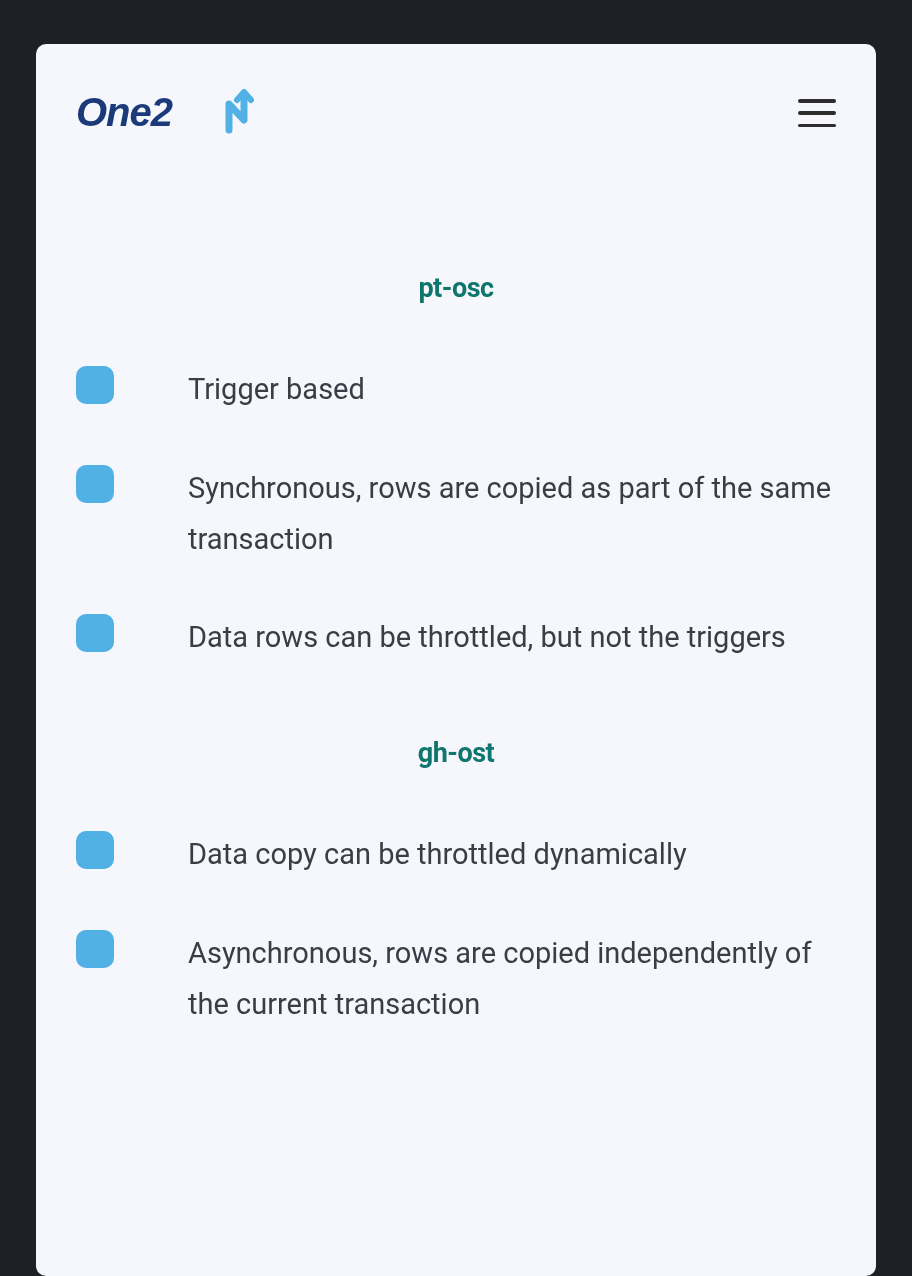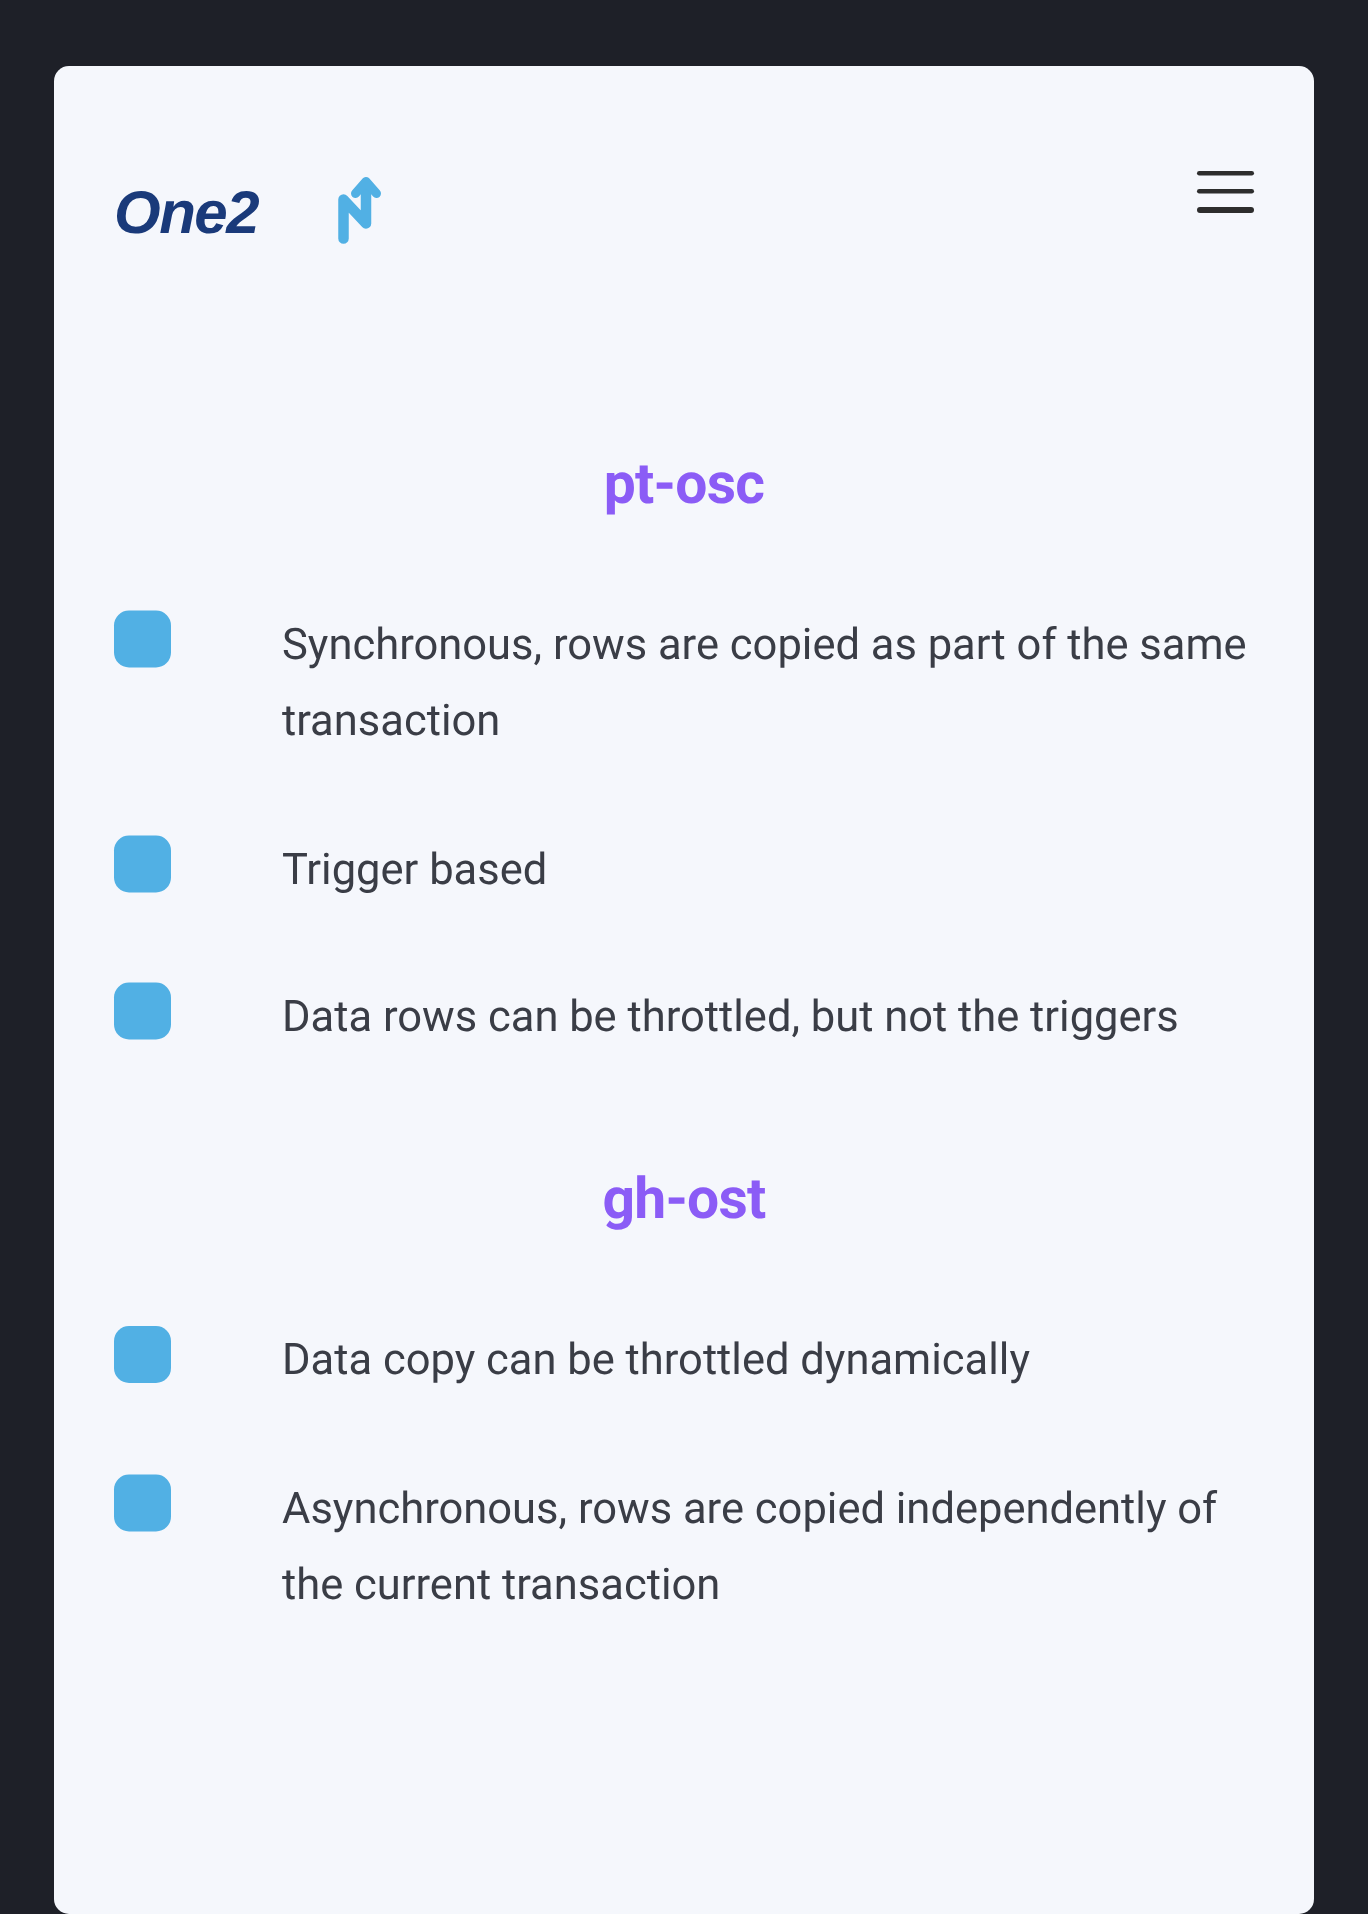--- a/index.html
+++ b/index.html
@@ -31,7 +31,6 @@
     .logo {
       display: flex;
       align-items: center;
-      margin-top: 29px;
     }
     .hamburger {
       display: flex;

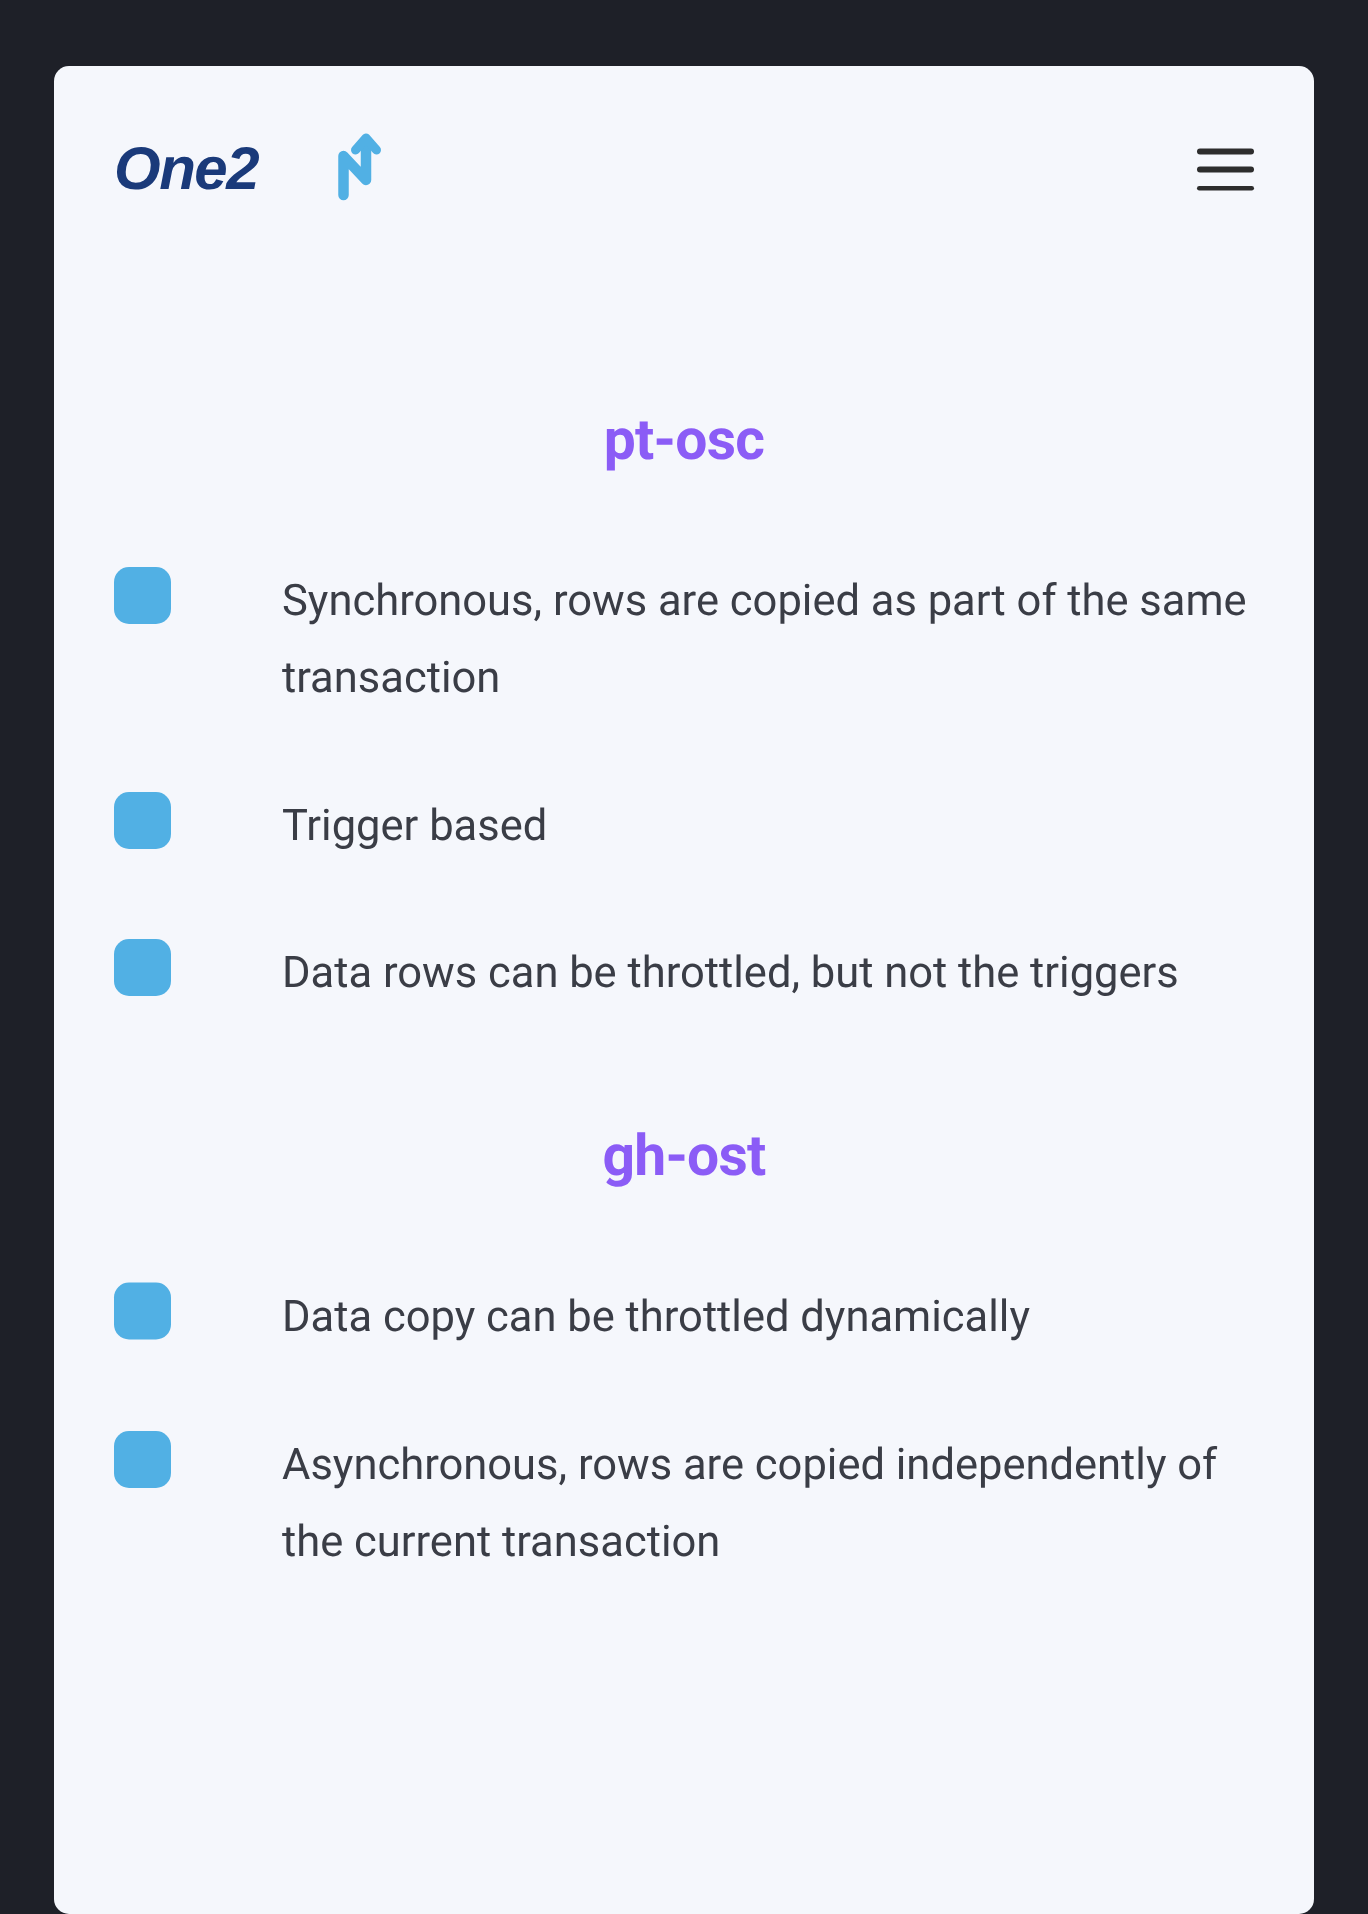--- a/index.html
+++ b/index.html
@@ -48,9 +48,9 @@
     }
     .section-title {
       text-align: center;
-      font-size: 38px;
+      font-size: 27px;
       font-weight: 700;
-      color: #8b5cf6;
+      color: #0f766e;
       margin-bottom: 60px;
       letter-spacing: -0.5px;
     }

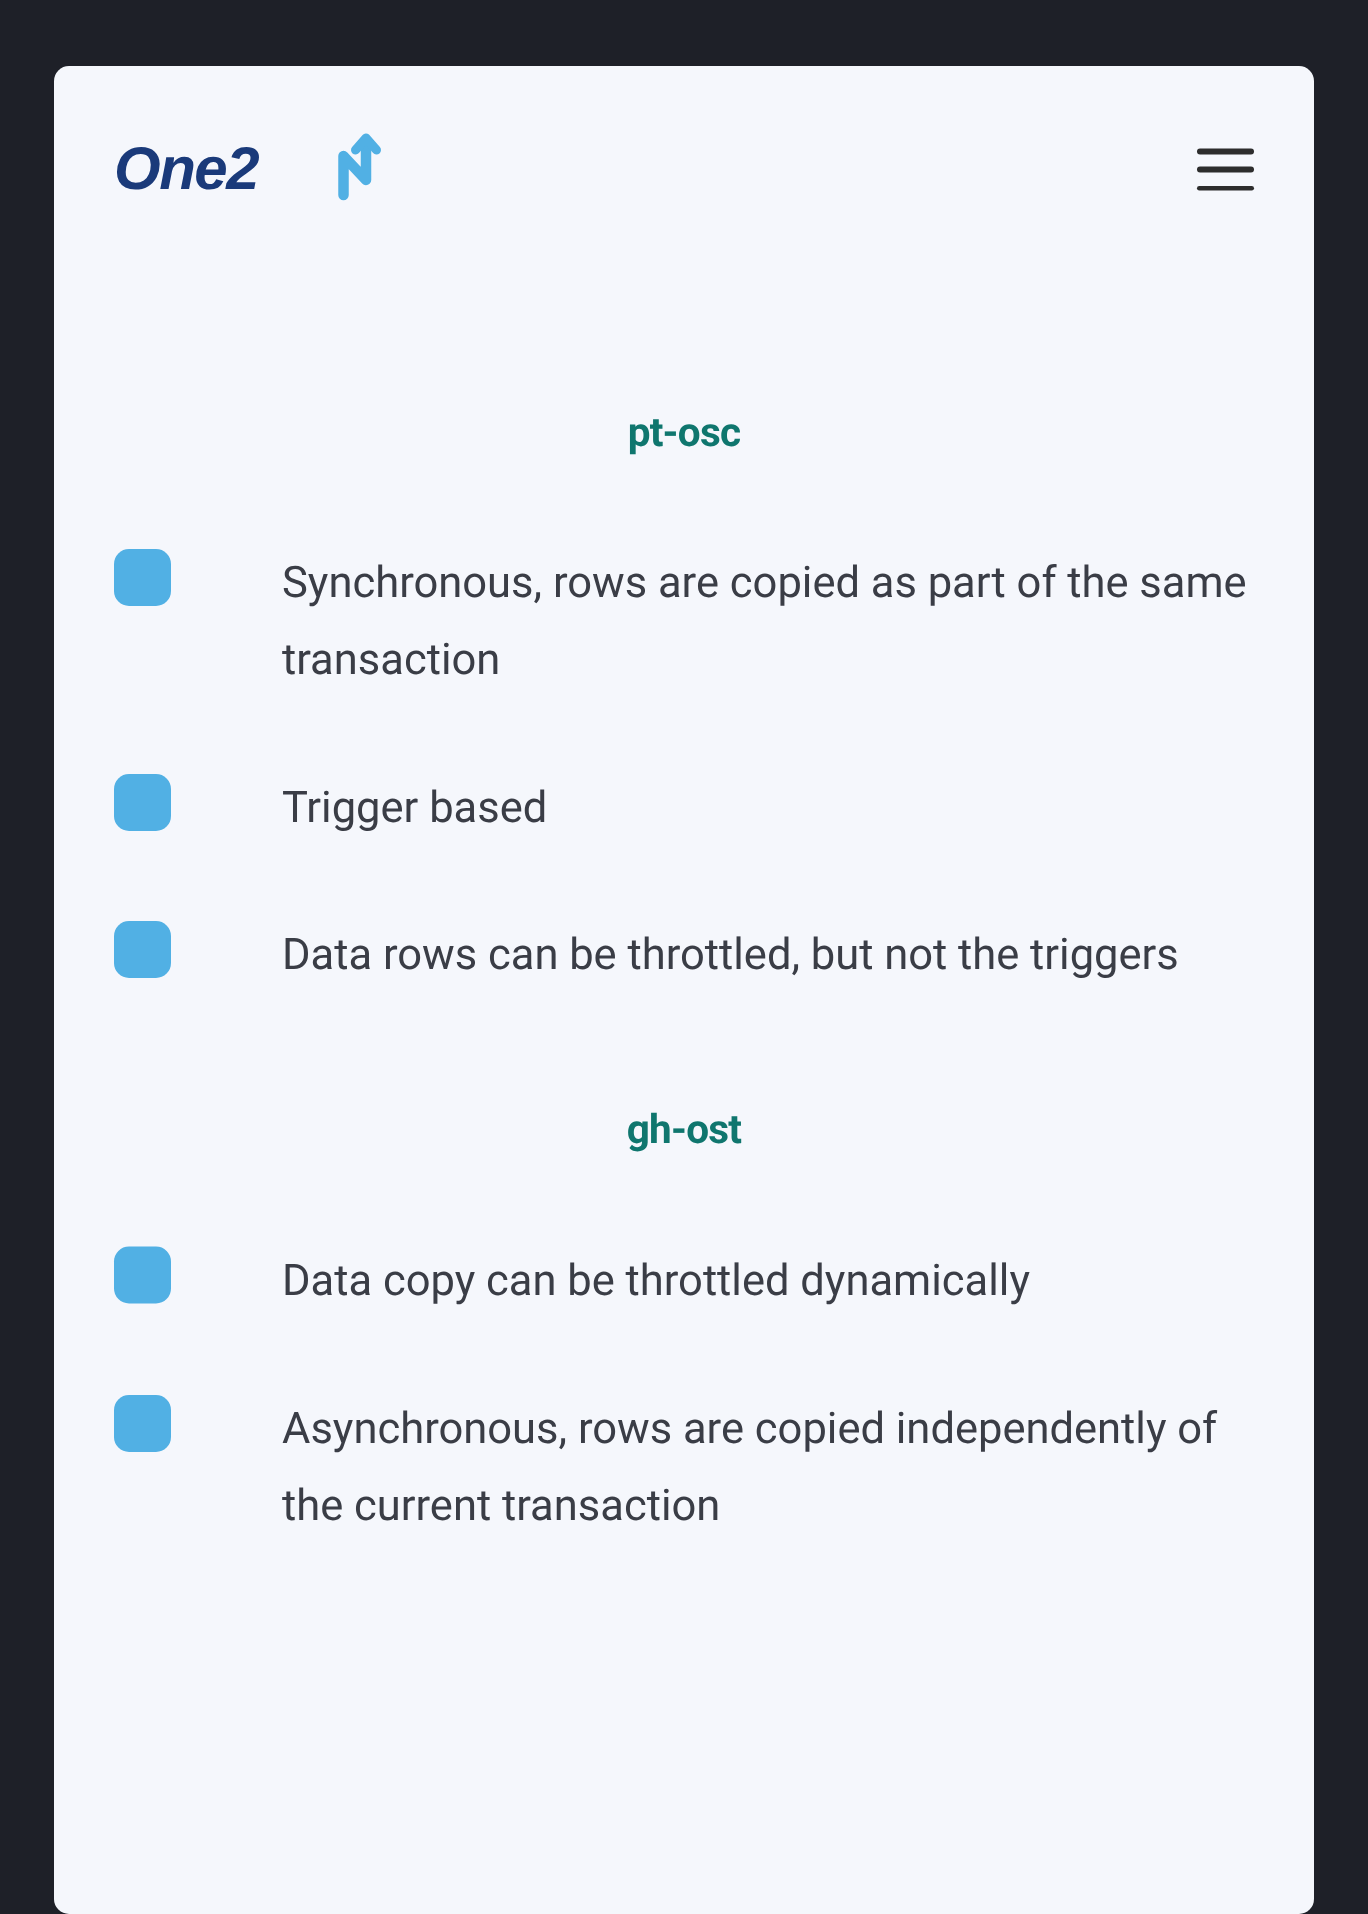--- a/index.html
+++ b/index.html
@@ -106,11 +106,11 @@
   <div class="list">
     <div class="list-item">
       <div class="bullet"></div>
-      <div class="item-text">Synchronous, rows are copied as part of the same transaction</div>
+      <div class="item-text">Trigger based</div>
     </div>
     <div class="list-item">
       <div class="bullet"></div>
-      <div class="item-text">Trigger based</div>
+      <div class="item-text">Synchronous, rows are copied as part of the same transaction</div>
     </div>
     <div class="list-item">
       <div class="bullet"></div>

